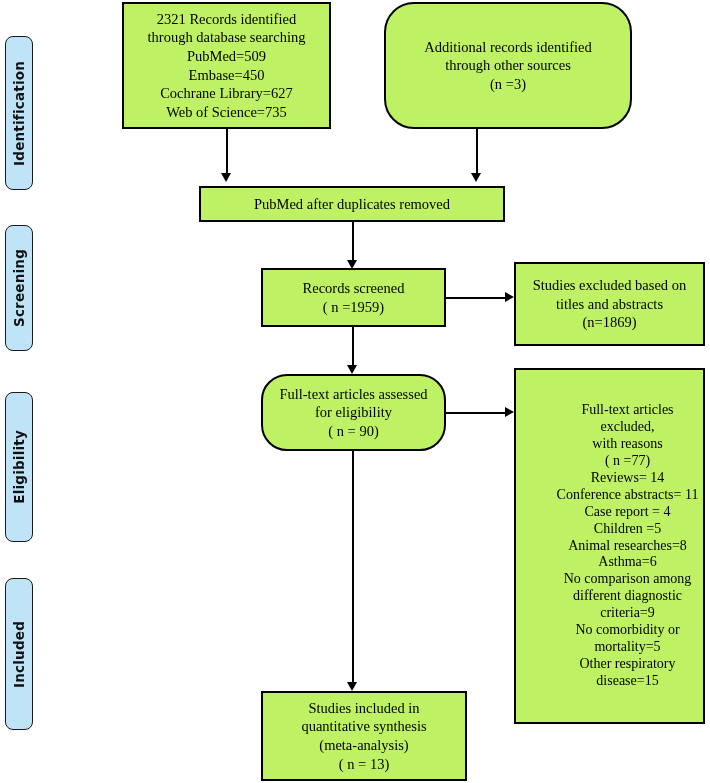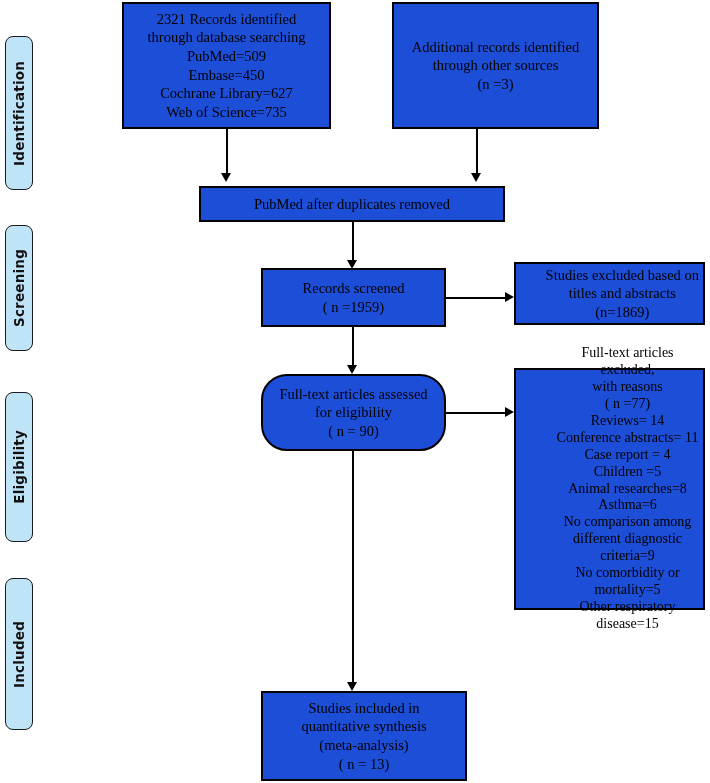--- a/index.html
+++ b/index.html
@@ -42,7 +42,7 @@
   .flow-box {
     position: absolute;
     box-sizing: border-box;
-    background: #1d4ed8;
+    background: #bef264;
     border: 2.2px solid #000000;
     display: flex;
     align-items: center;

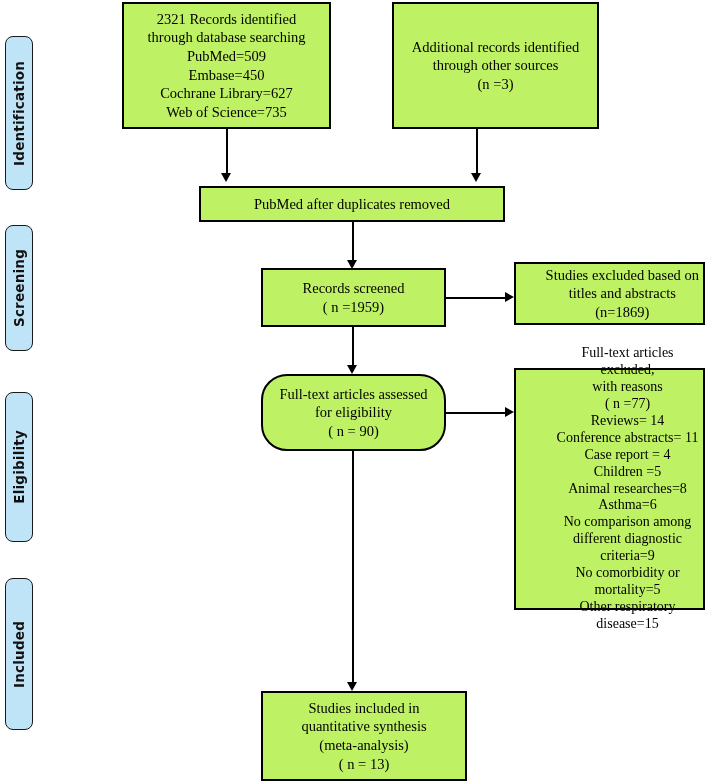--- a/index.html
+++ b/index.html
@@ -116,7 +116,7 @@
 Web of Science=735</span>
   </div>
 
-  <div class="flow-box" style="left:392px; top:2px; width:207px; height:127px;">
+  <div class="flow-box" style="left:384px; top:2px; width:248px; height:127px;border-radius:30px;">
     <span class="box-text">Additional records identified
 through other sources
 (n =3)</span>

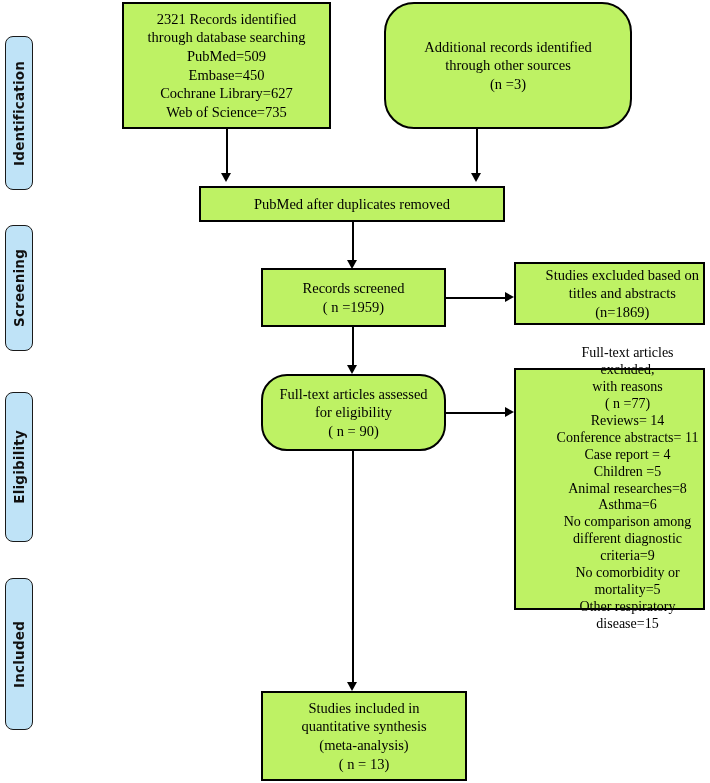--- a/index.html
+++ b/index.html
@@ -140,7 +140,7 @@
 ( n =1959)</span>
   </div>
 
-  <div class="flow-box" style="left:514px; top:262px; width:191px; height:63px;justify-content:flex-end;">
+  <div class="flow-box" style="left:514px; top:262px; width:191px; height:84px;">
     <span class="box-text">Studies excluded based on
 titles and abstracts
 (n=1869)</span>

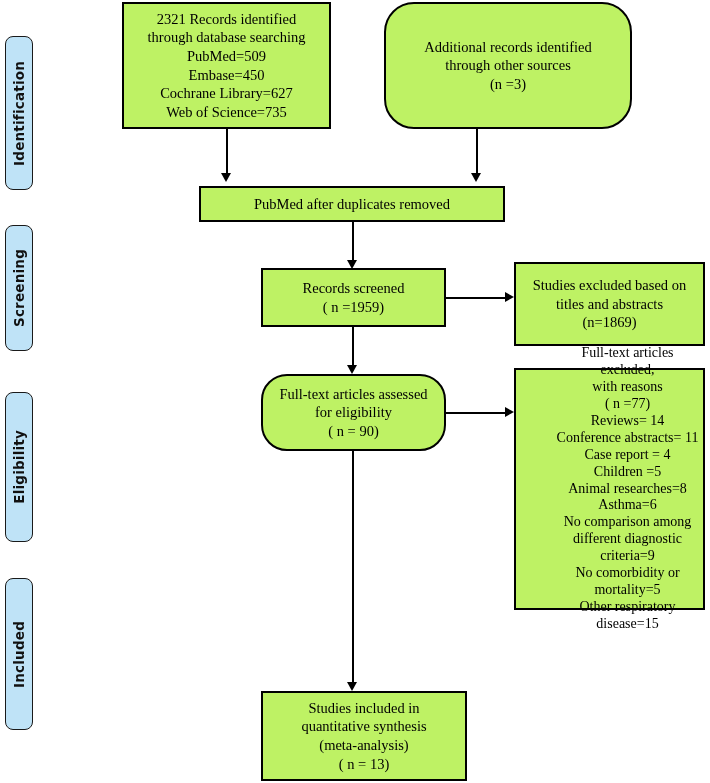--- a/index.html
+++ b/index.html
@@ -158,7 +158,7 @@
 ( n = 90)</span>
   </div>
 
-  <div class="flow-box tight" style="left:514px; top:368px; width:191px; height:242px;padding-left:40px;">
+  <div class="flow-box tight" style="left:514px; top:368px; width:191px; height:356px;padding-left:40px;">
     <span class="box-text">Full-text articles excluded,
 with reasons
 ( n =77)

